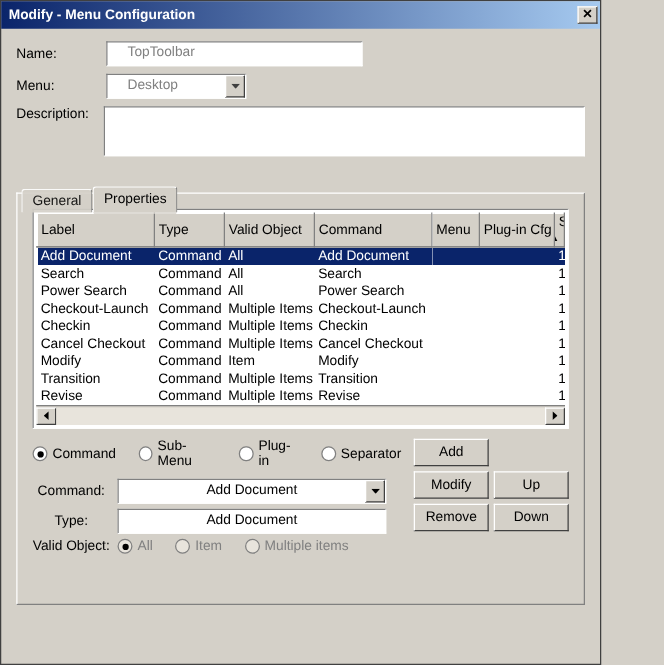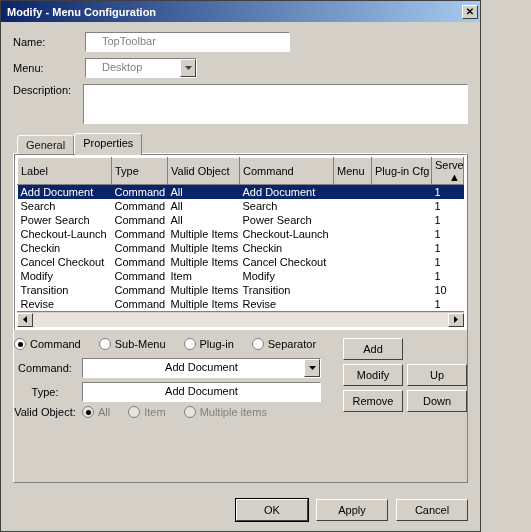--- a/index.html
+++ b/index.html
@@ -46,7 +46,7 @@
     height:40px; width:395px; padding:2px 4px;
   }
   .tabs { position:relative; margin-top:2px; }
-  .tab-strip { display:flex; gap:0; position:relative; top:1px; z-index:2; padding-left:4px;}
+  .tab-strip { display:flex; gap:0; position:relative; top:16px; z-index:2; padding-left:4px;}
   .tab {
     padding:3px 8px; background:#d4d0c8;
     border:1px solid #fff; border-right-color:#808080; border-bottom:none;

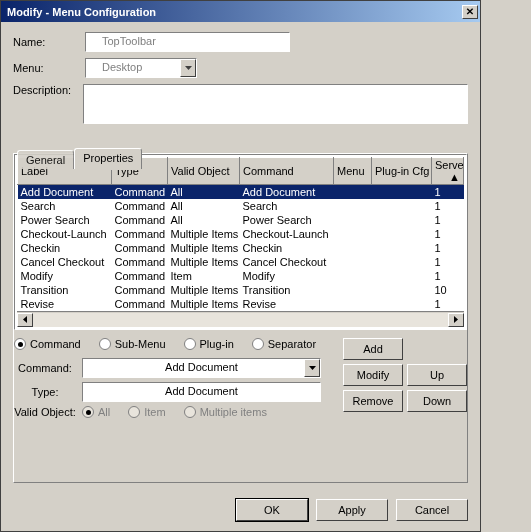--- a/index.html
+++ b/index.html
@@ -60,7 +60,7 @@
   }
   .panel {
     border:1px solid #fff; border-right-color:#808080; border-bottom-color:#808080;
-    padding:0; min-height:330px;
+    padding:12px; min-height:330px;
     display:flex; flex-direction:column; gap:8px;
   }
   .grid-wrap {

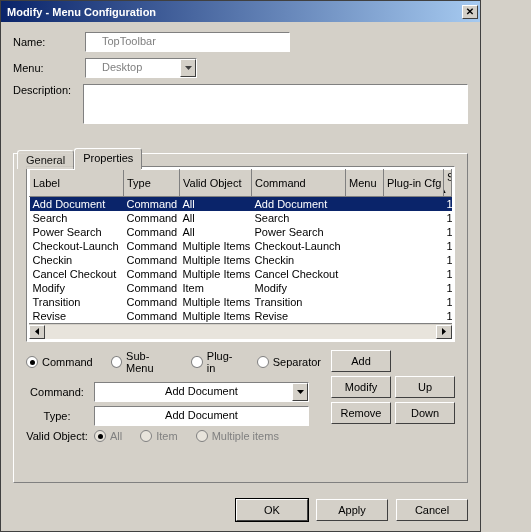--- a/index.html
+++ b/index.html
@@ -349,11 +349,6 @@
     </div>
   </div>
 
-  <div class="dialog-buttons">
-    <div class="btn default" style="min-width:72px">OK</div>
-    <div class="btn" style="min-width:72px">Apply</div>
-    <div class="btn" style="min-width:72px">Cancel</div>
-  </div>
 </div>
 
 </body></html>

